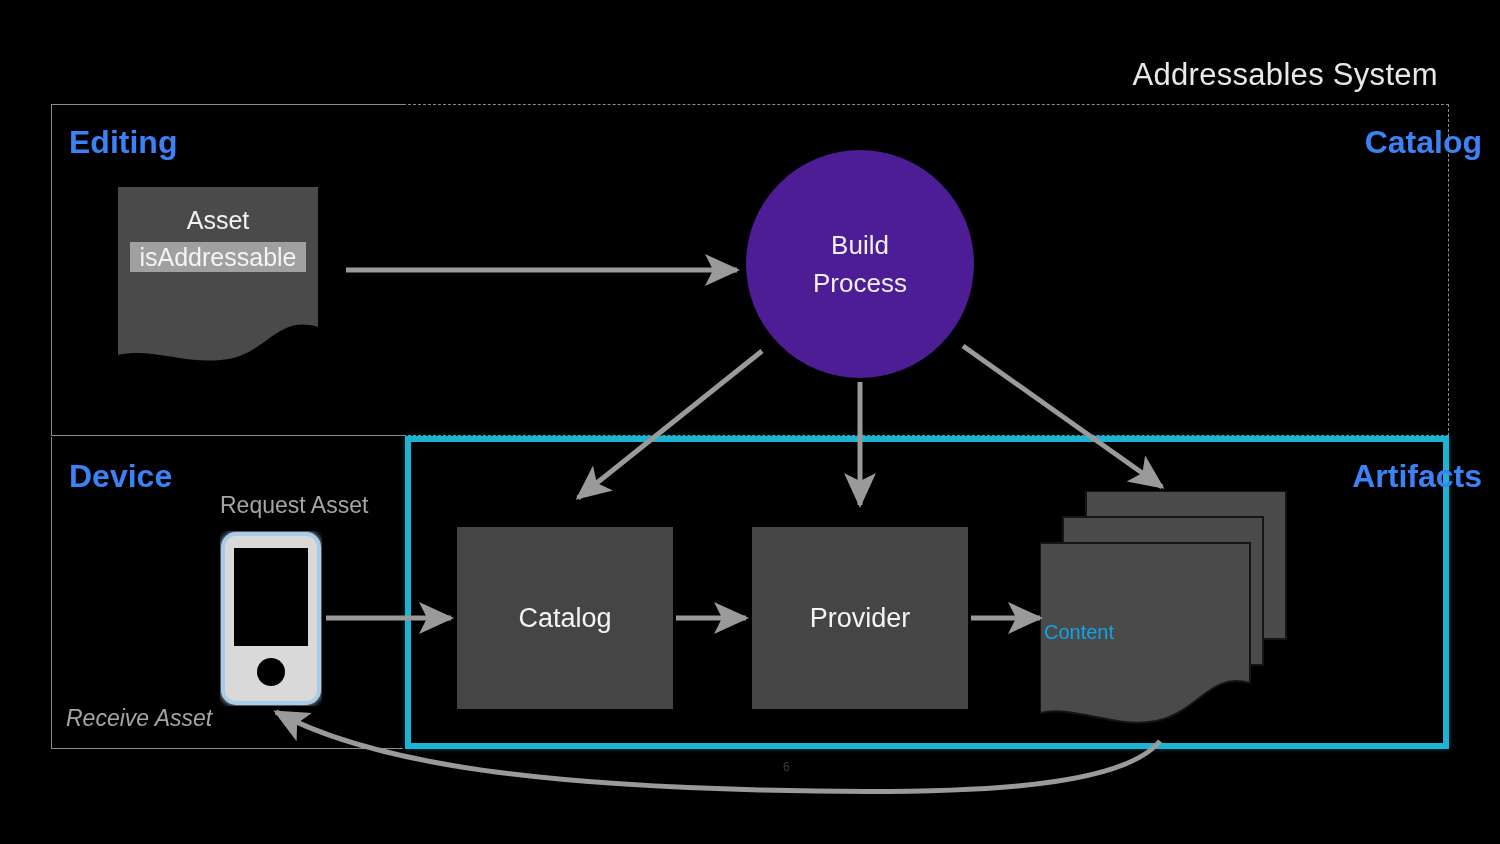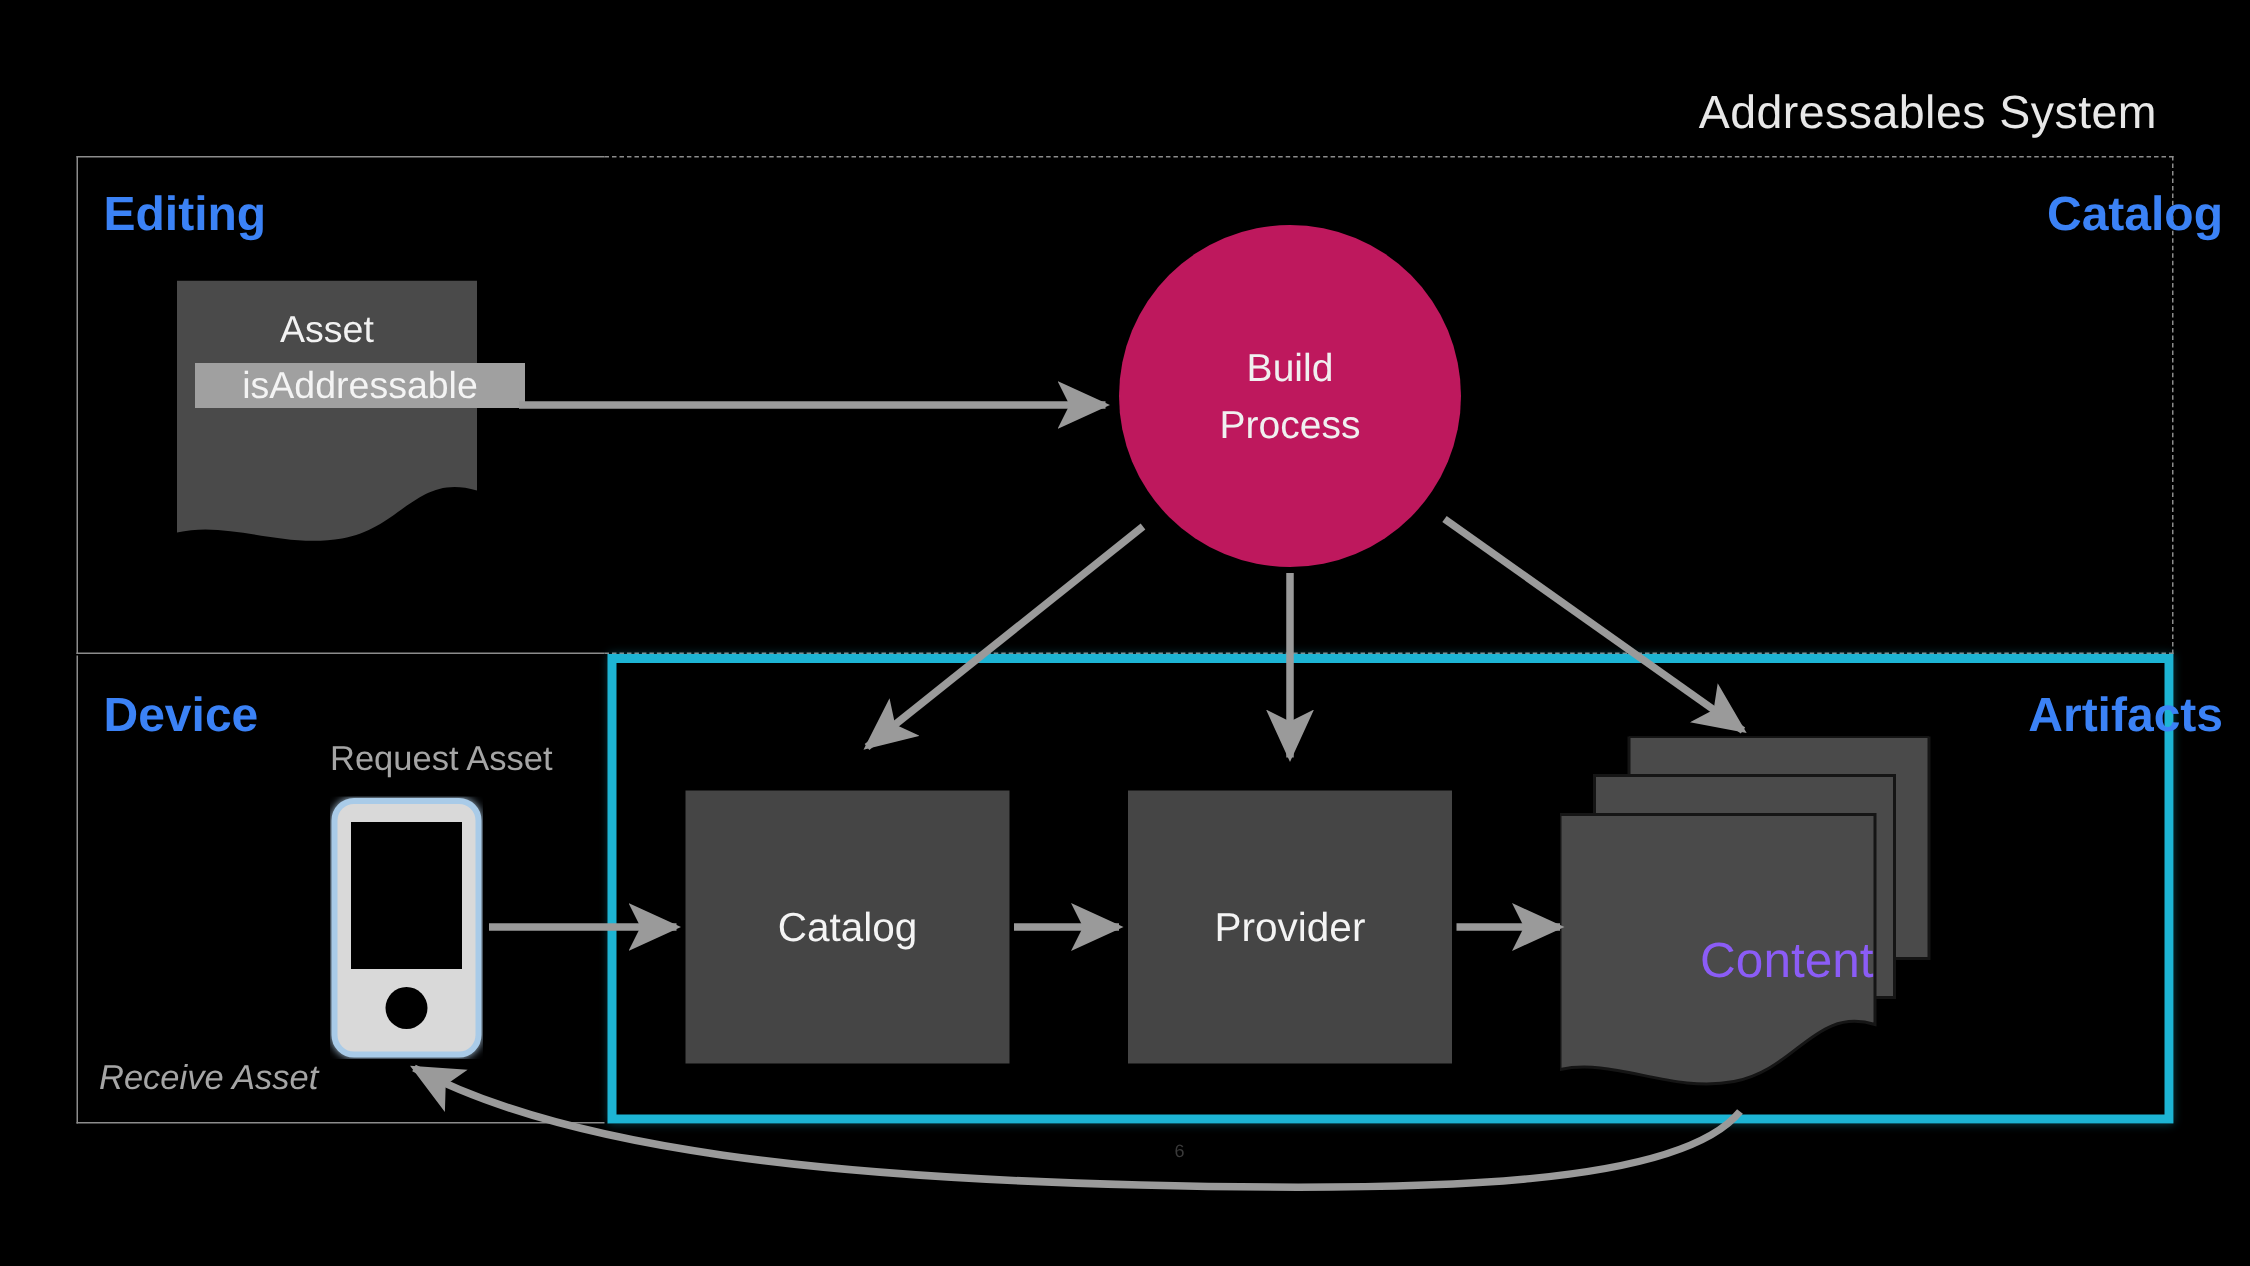--- a/index.html
+++ b/index.html
@@ -97,7 +97,7 @@
     position: absolute;
     left: 12px;
     top: 55px;
-    width: 220px;
+    width: 176px;
     background: #a0a0a0;
     color: #f4f4f4;
     font-size: 25px;

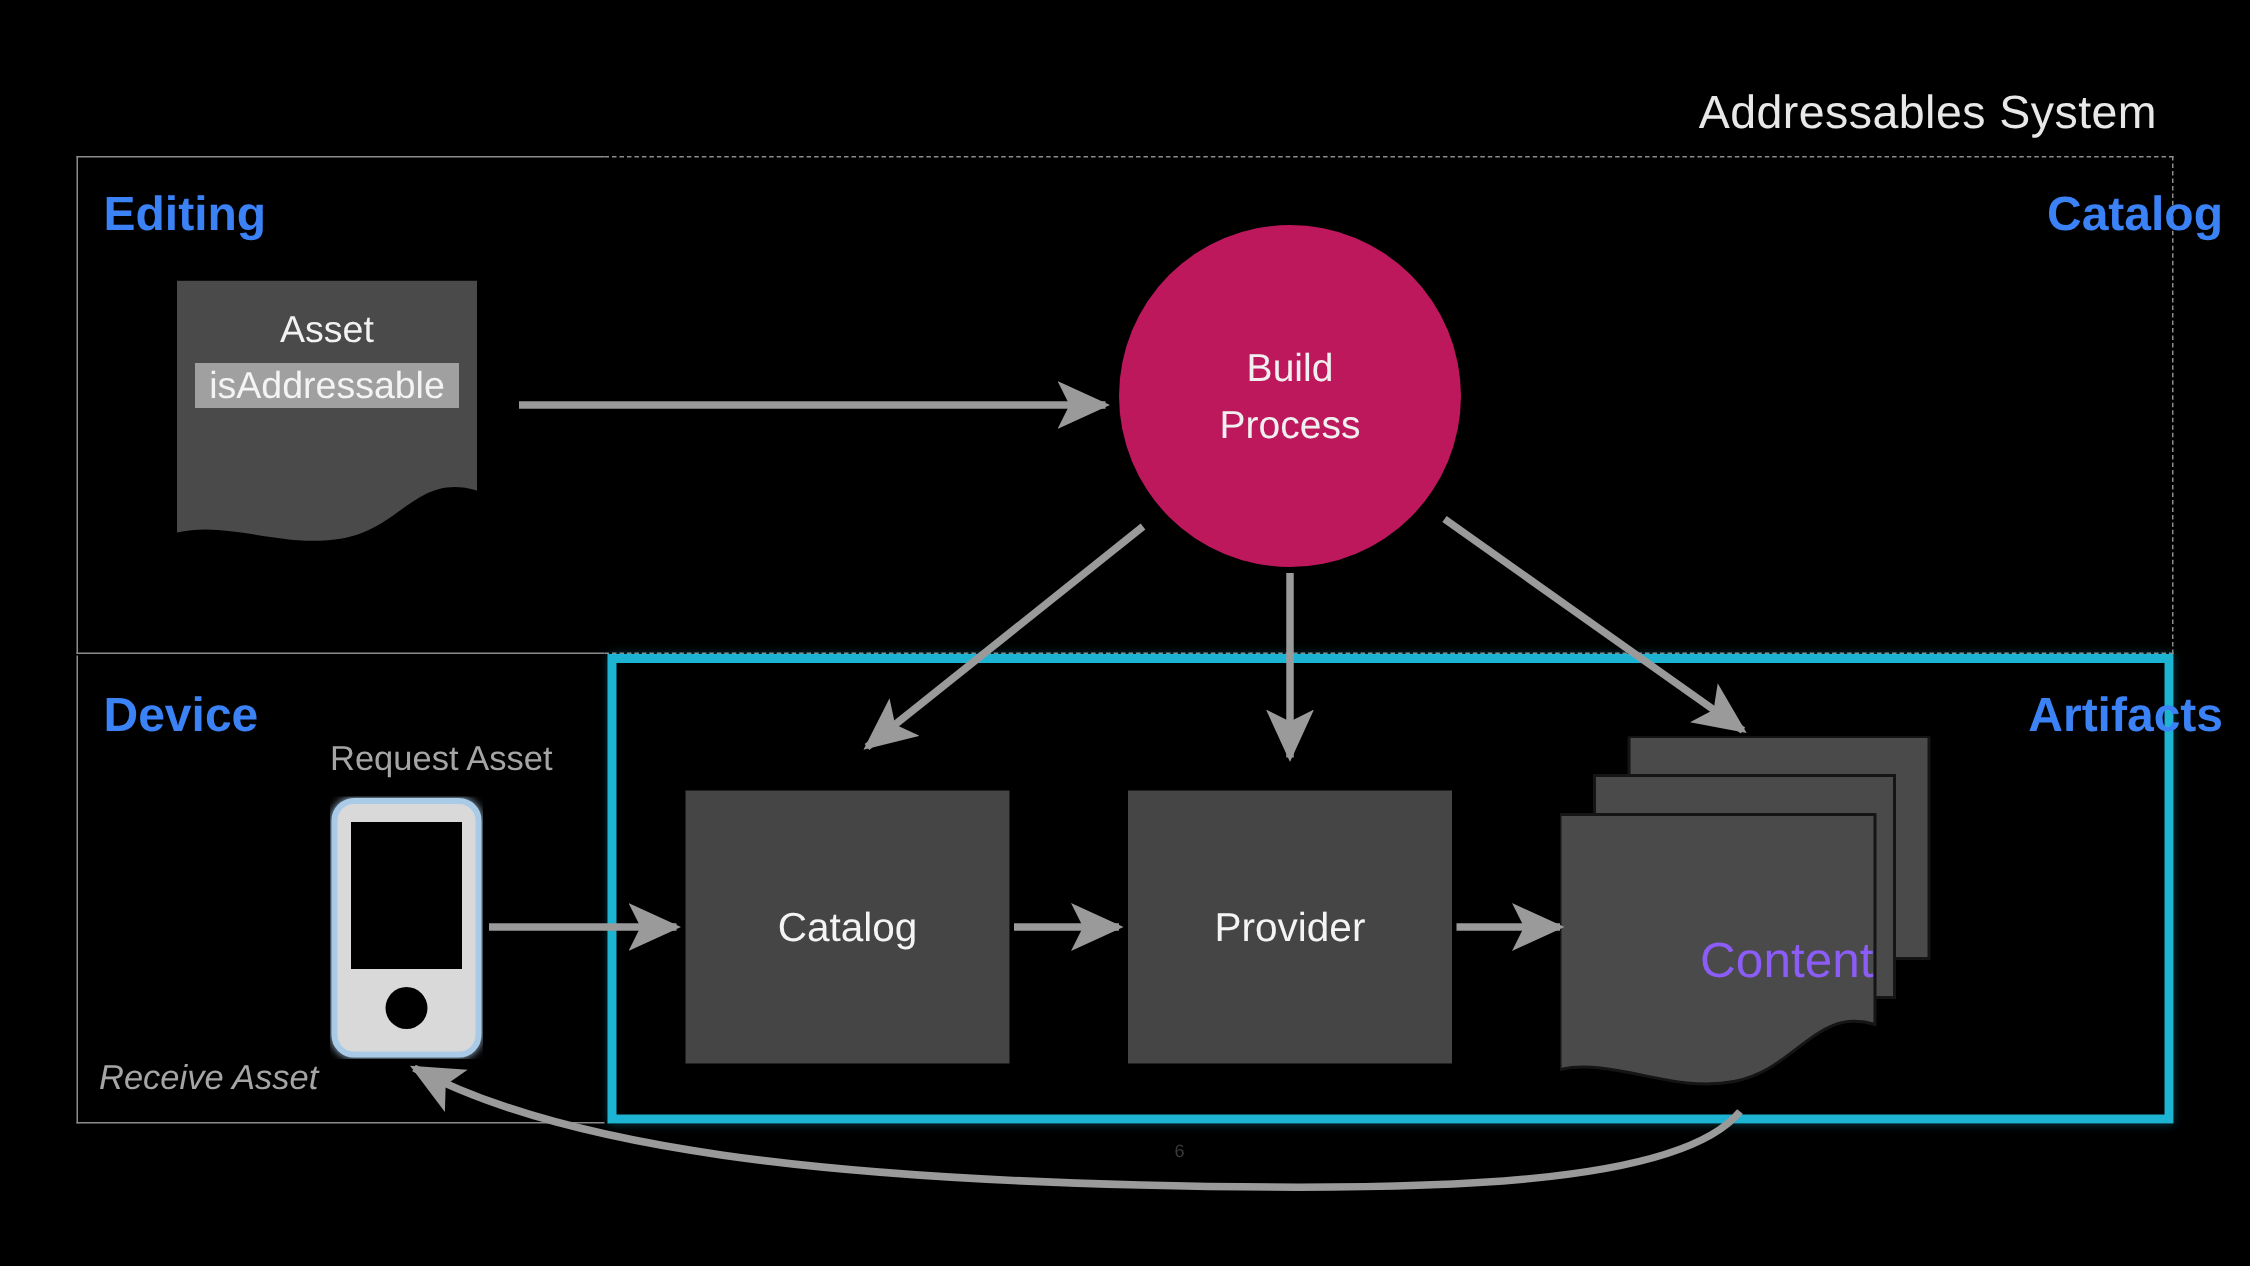--- a/index.html
+++ b/index.html
@@ -112,7 +112,7 @@
     left: 746px; top: 150px;
     width: 228px; height: 228px;
     border-radius: 50%;
-    background: #be185d;
+    background: #4c1d95;
     display: flex;
     align-items: center;
     justify-content: center;

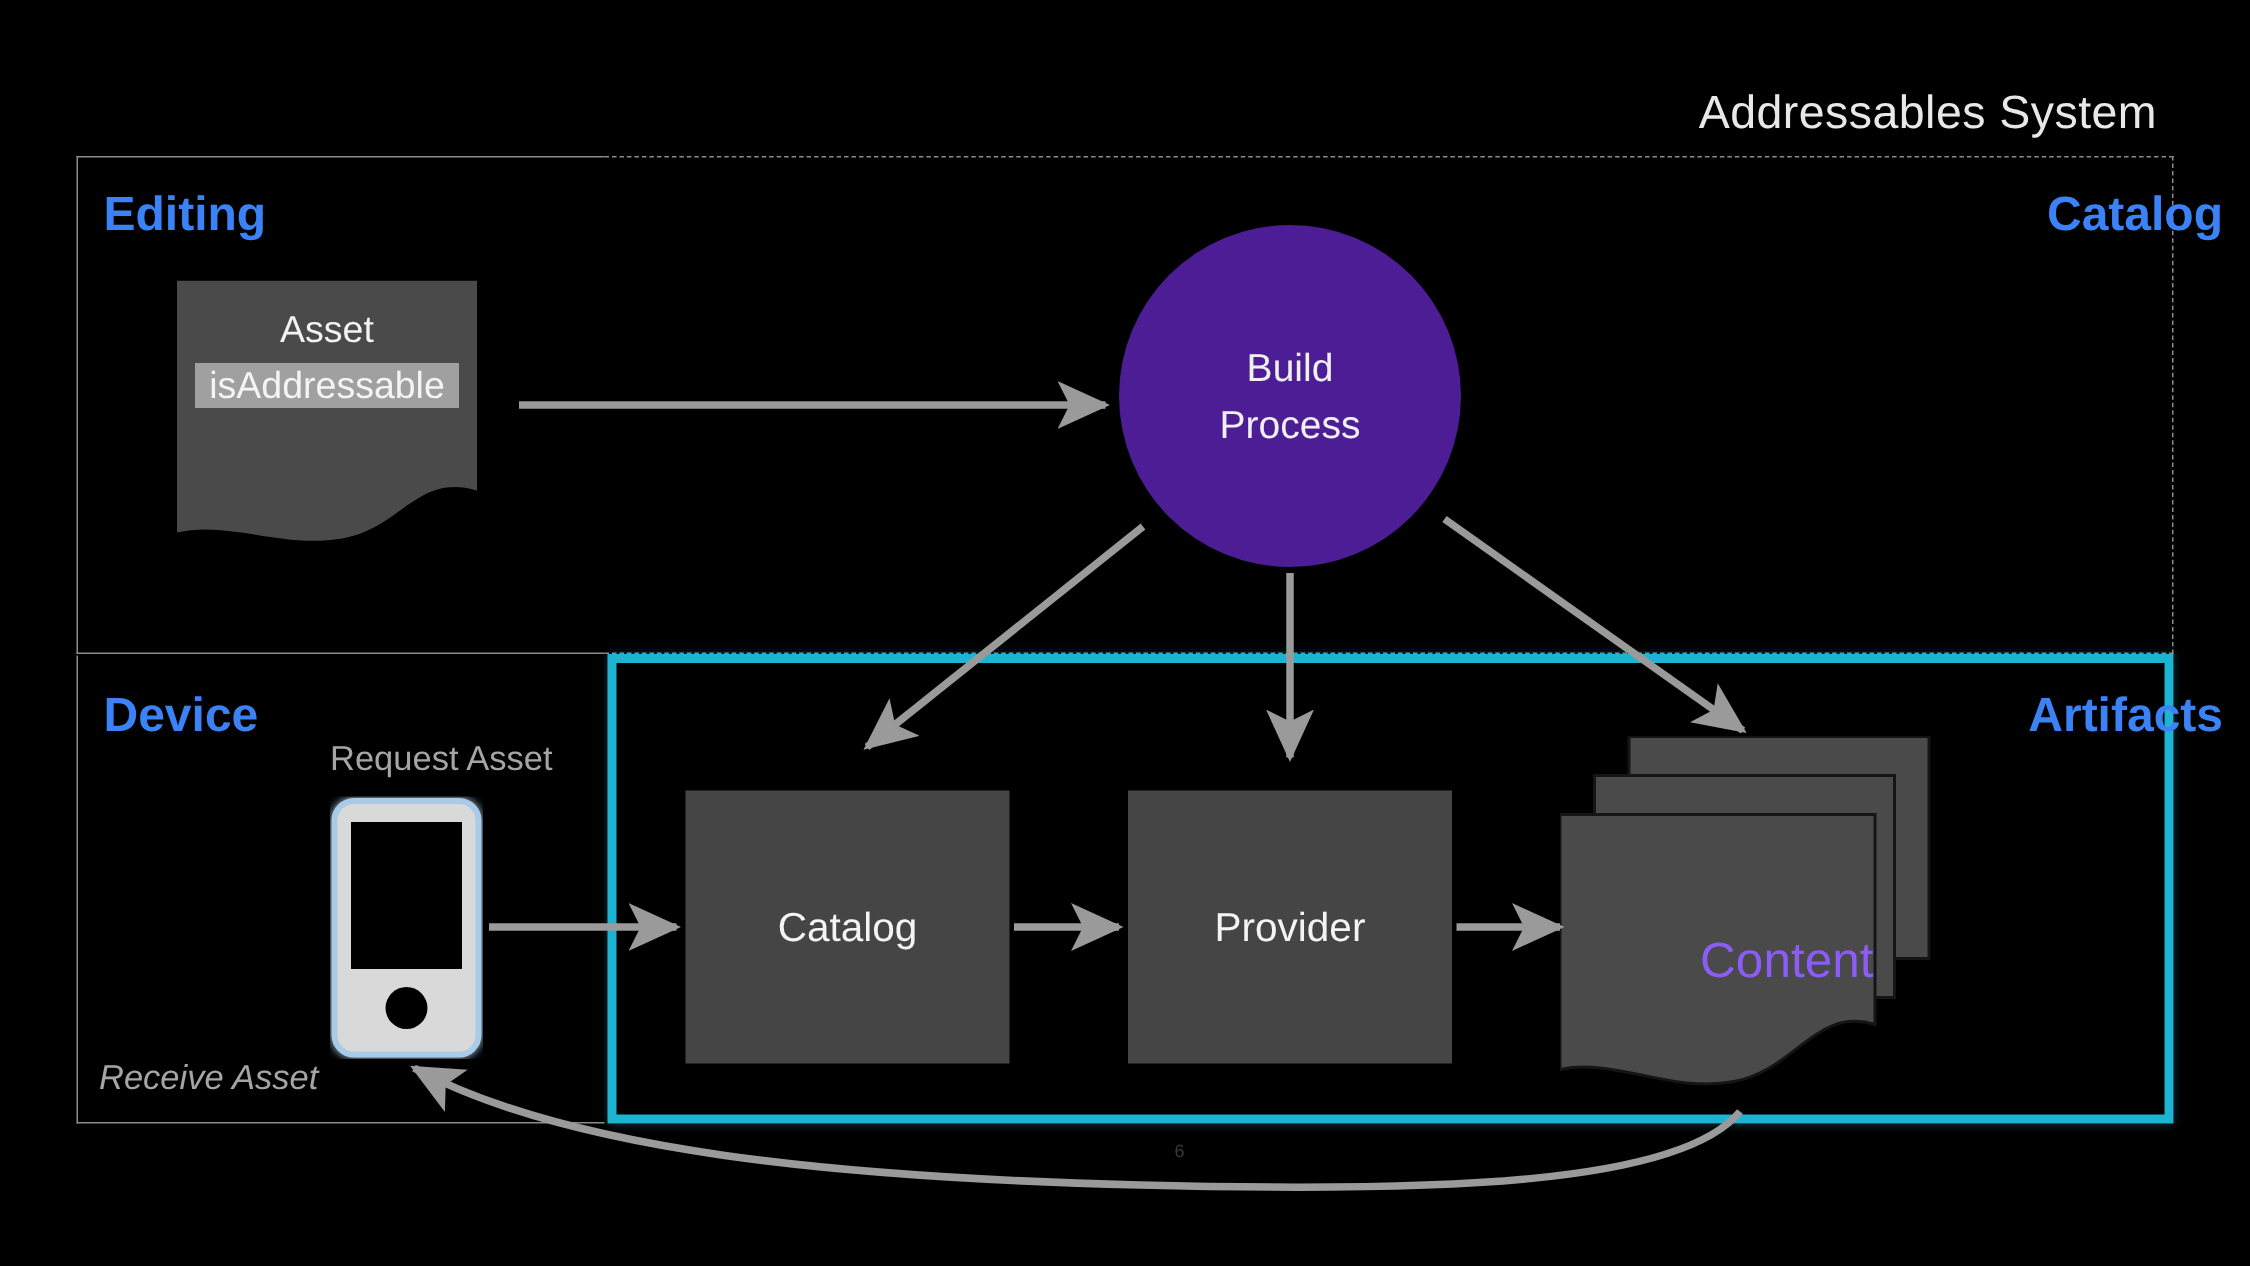--- a/index.html
+++ b/index.html
@@ -156,9 +156,9 @@
     position: absolute;
     left: 4px; top: 130px;
     width: 205px;
-    text-align: right;
-    font-size: 33px;
-    color: #8b5cf6;
+    text-align: left;
+    font-size: 20px;
+    color: #0ea5e9;
   }
 
   

